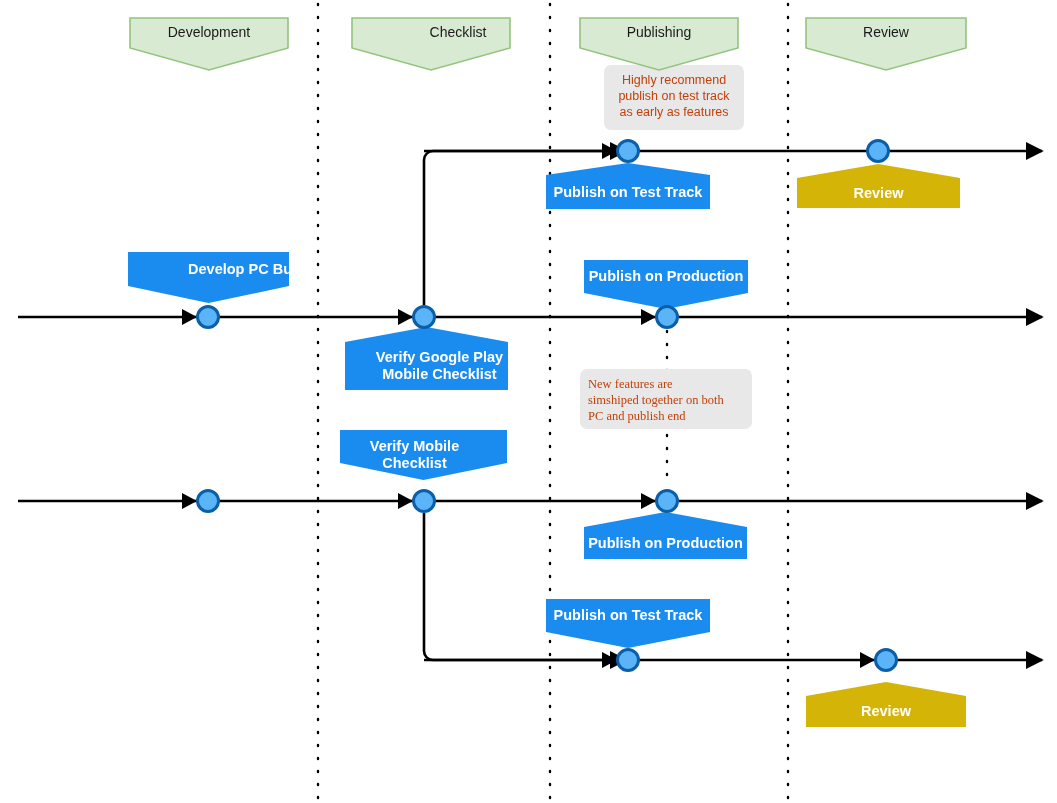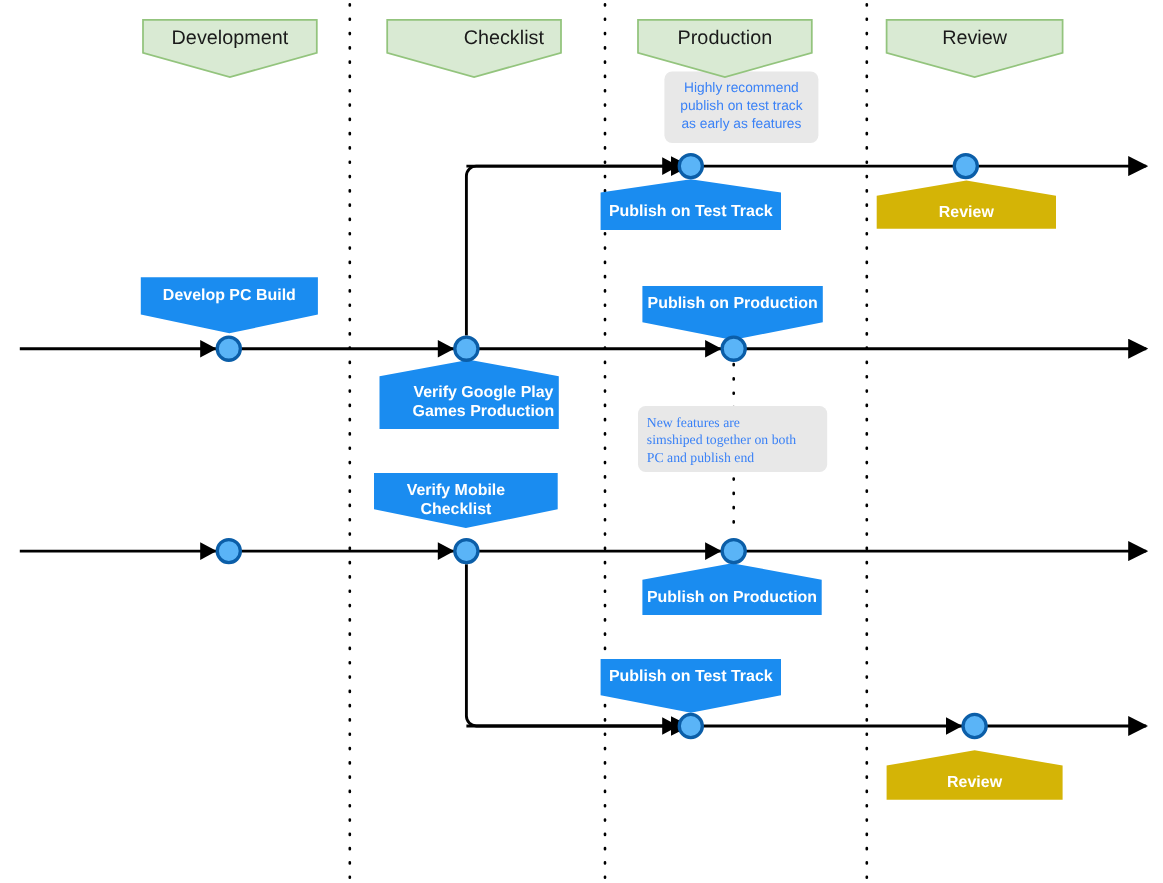--- a/index.html
+++ b/index.html
@@ -13,7 +13,7 @@
 
   .hdr-label{
     position:absolute;
-    font-size:18px;color:#1a1a1a;text-align:center;
+    font-size:14px;color:#1a1a1a;text-align:center;
     pointer-events:none;white-space:nowrap;
   }
   .pill-text{

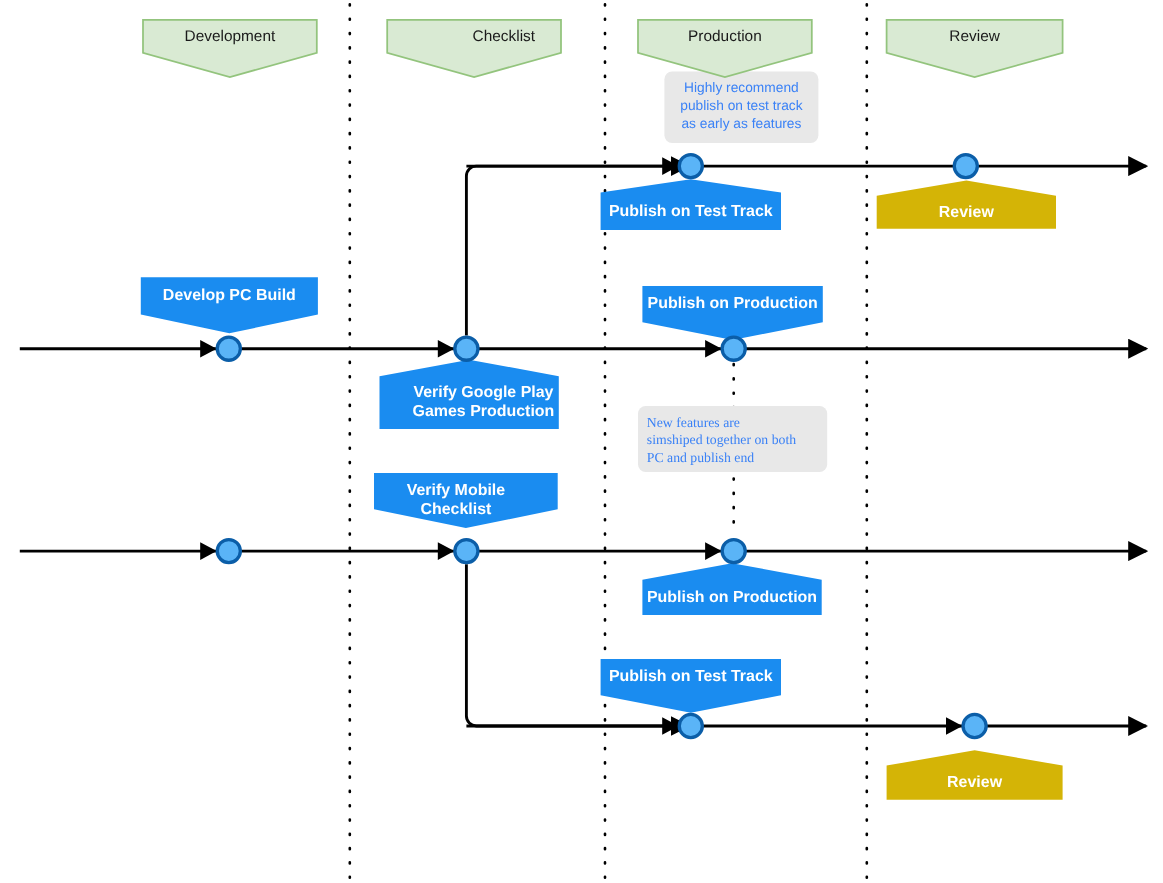--- a/index.html
+++ b/index.html
@@ -111,7 +111,7 @@
       </div>
       <div class="hdr-label" style="left: 130px; top: 24px; width: 158px;">Development</div>
       <div class="hdr-label" style="left: 352px; top: 24px; width: 158px; margin-left: 27px;">Checklist</div>
-      <div class="hdr-label" style="left: 580px; top: 24px; width: 158px;">Production</div>
+      <div class="hdr-label" style="left: 580px; top: 24px; width: 158px;">Publishing</div>
       <div class="hdr-label" style="left: 806px; top: 24px; width: 160px;">Review</div>
       <div class="pill-text" style="left: 546px; width: 164px; top: 183.5px;">
         <div>Publish on Test Track</div>

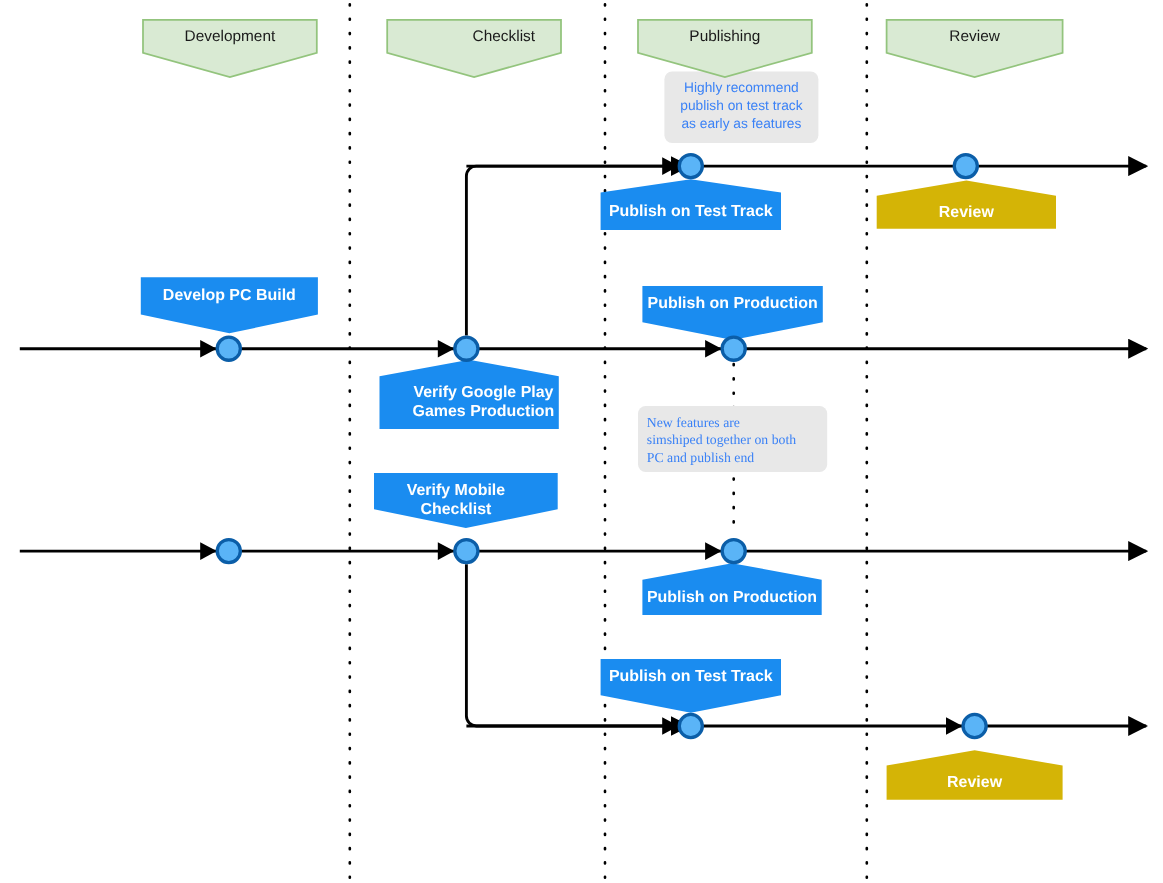--- a/index.html
+++ b/index.html
@@ -23,7 +23,7 @@
   }
   .note-text{
     position:absolute;
-    font-size:12.5px;color:#3b82f6;line-height:16px;
+    font-size:12.5px;color:#c2410c;line-height:16px;
     pointer-events:none;
   }
   .note-text.ctr{text-align:center;}

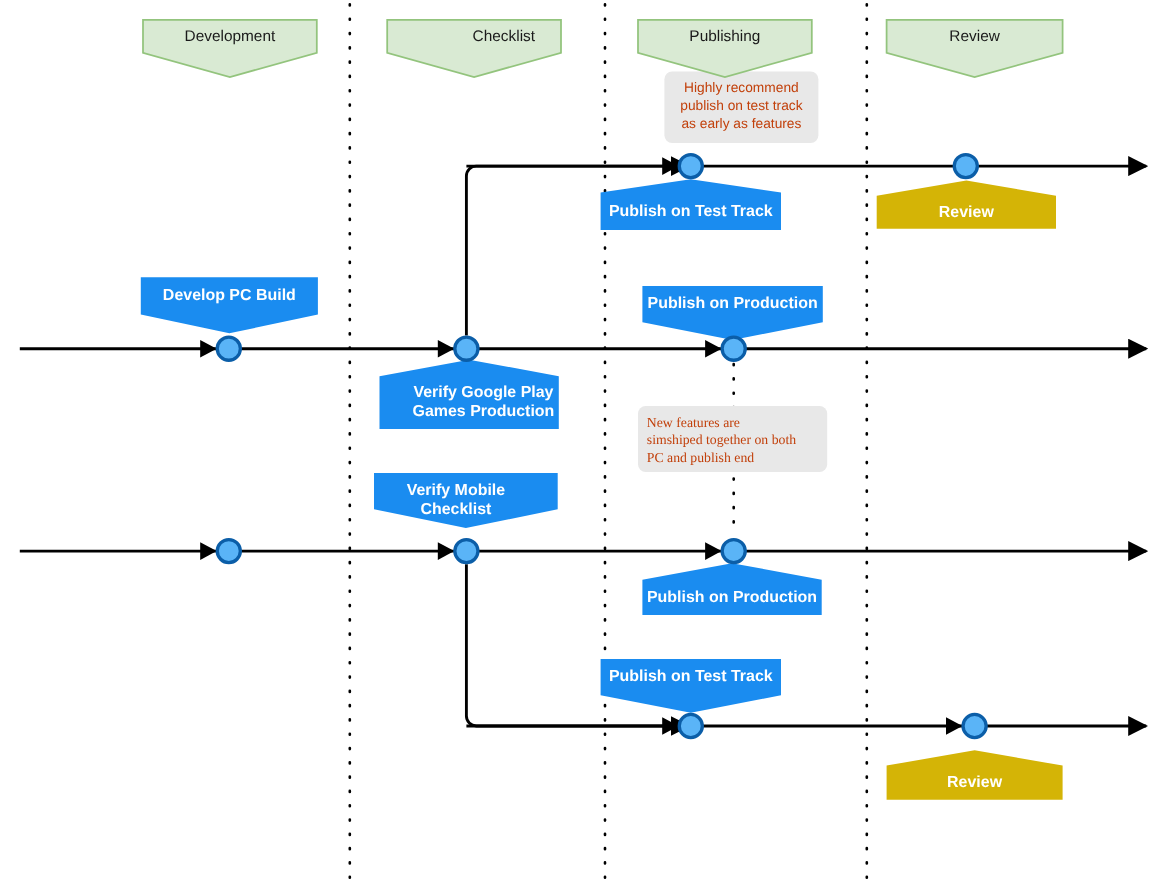--- a/index.html
+++ b/index.html
@@ -119,7 +119,7 @@
       <div class="pill-text" style="left: 797px; width: 163px; top: 184.5px;">
         <div>Review</div>
       </div>
-      <div class="pill-text" style="left: 128px; width: 161px; top: 260.5px;">
+      <div class="pill-text" style="left: 128px; width: 161px; top: 260.5px; padding-left: 40px;">
         <div>Develop PC Build</div>
       </div>
       <div class="pill-text" style="left: 584px; width: 164px; top: 268px;">

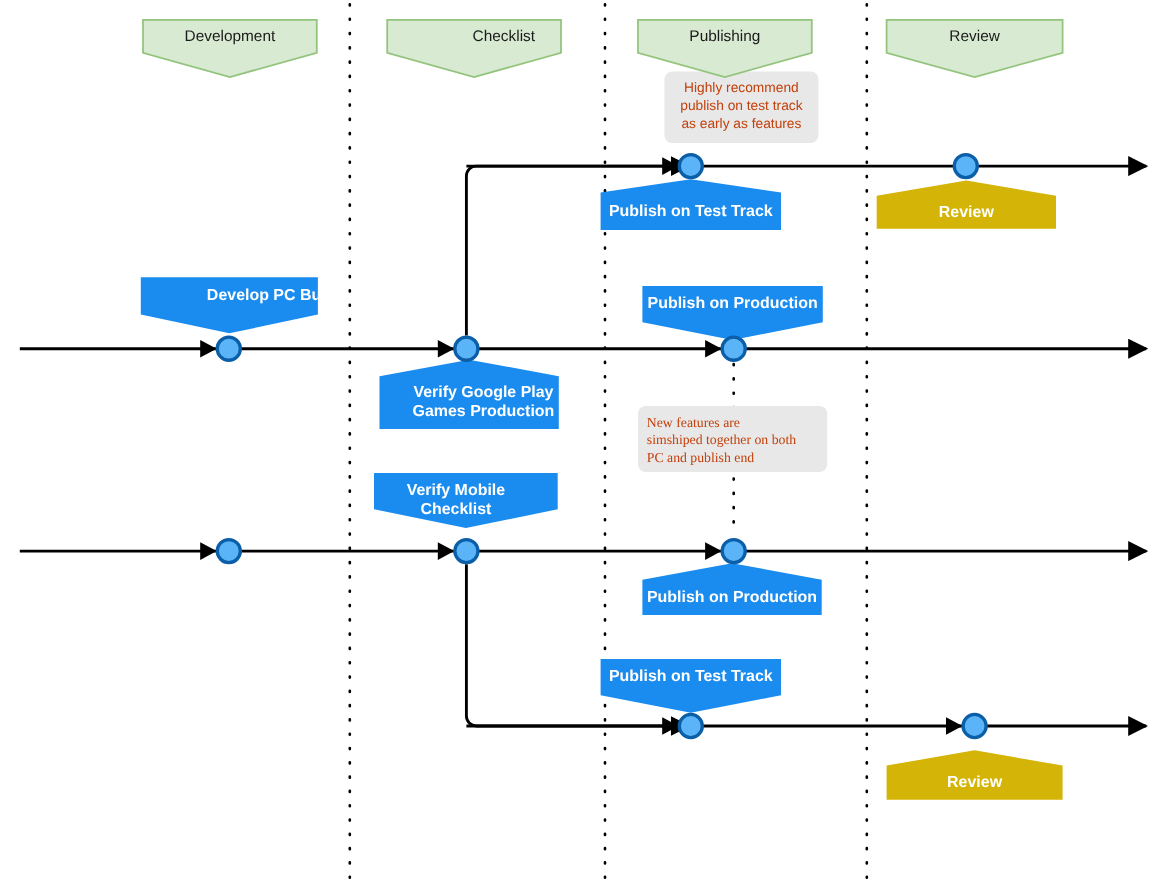--- a/index.html
+++ b/index.html
@@ -127,7 +127,7 @@
       </div>
       <div class="pill-text" style="left: 345px; width: 189px; top: 349px;">
         <div>Verify Google Play</div>
-        <div>Games Production</div>
+        <div>Mobile Checklist</div>
       </div>
       <div class="pill-text" style="left: 340px; width: 149px; top: 438px;">
         <div>Verify Mobile Checklist</div>

